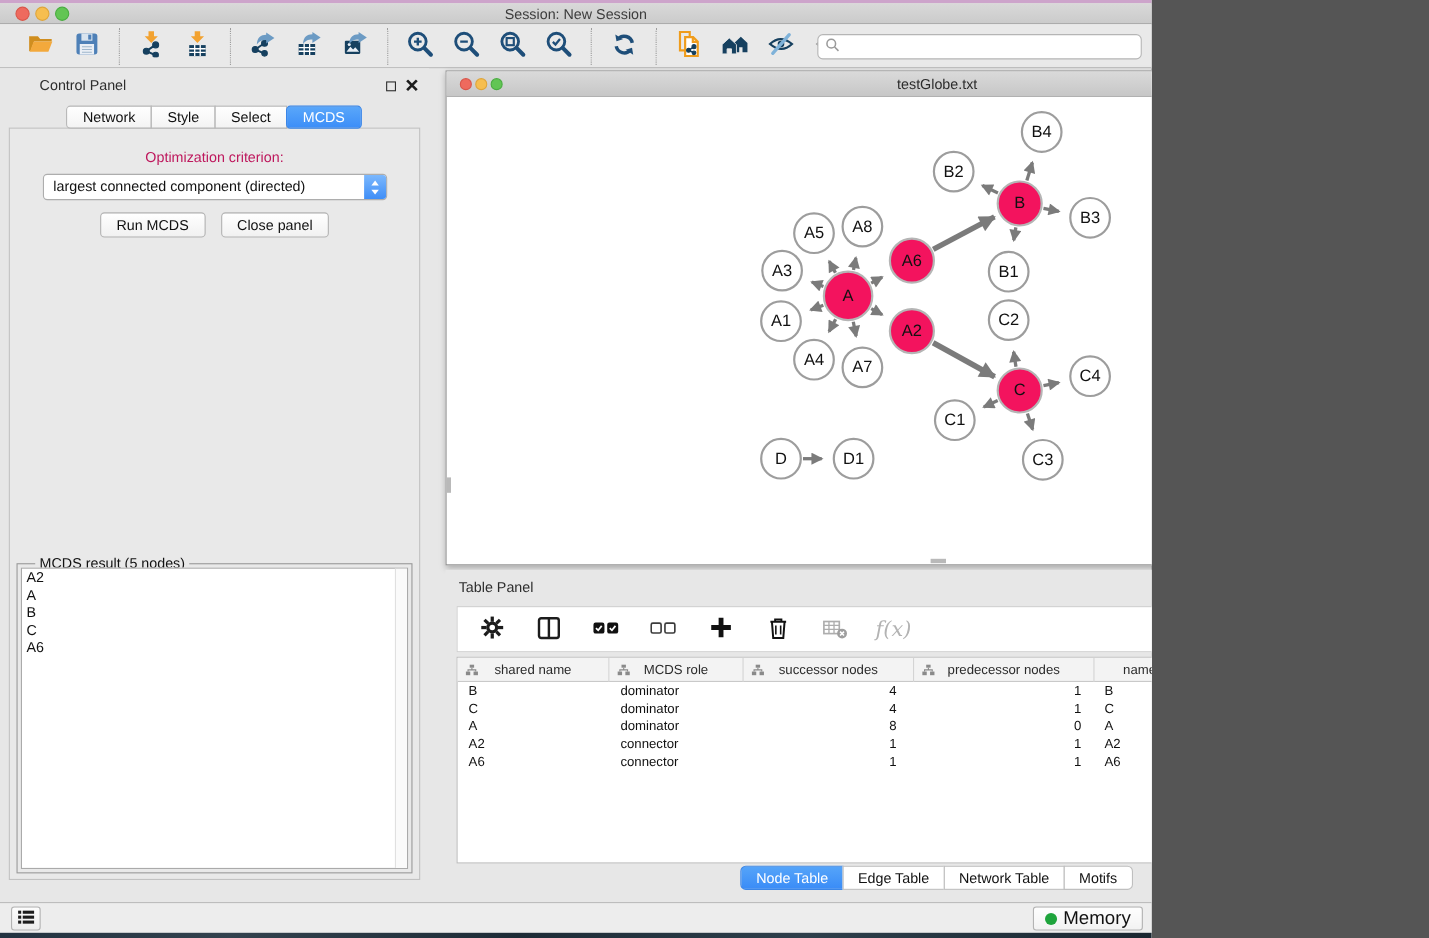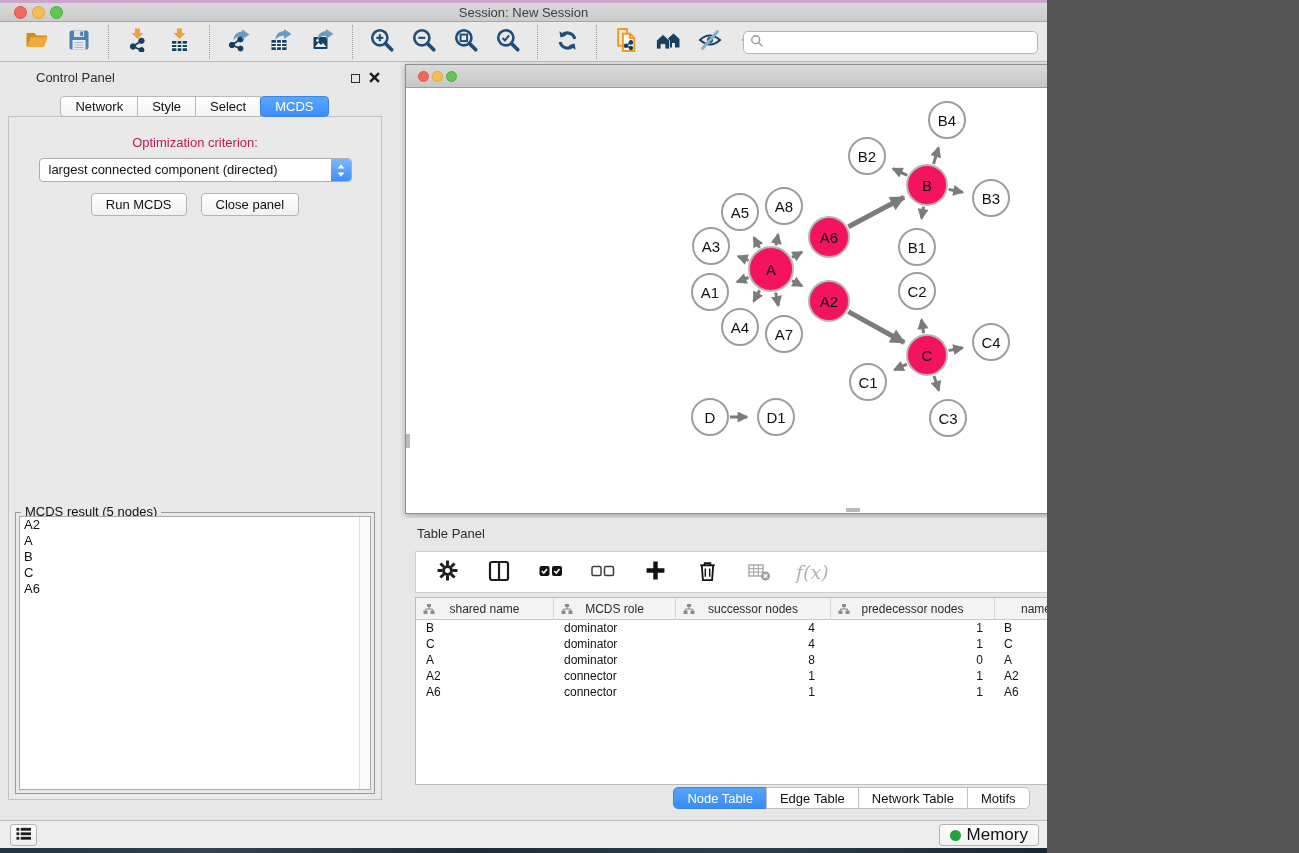--- a/index.html
+++ b/index.html
@@ -348,6 +348,7 @@
       <div class="ntl ntl-red"></div>
       <div class="ntl ntl-yellow"></div>
       <div class="ntl ntl-green"></div>
+      <div class="title">testGlobe.txt</div>
     </div>
     <svg id="graph-svg" width="892" height="425" viewBox="0 0 892 425">
         <defs>

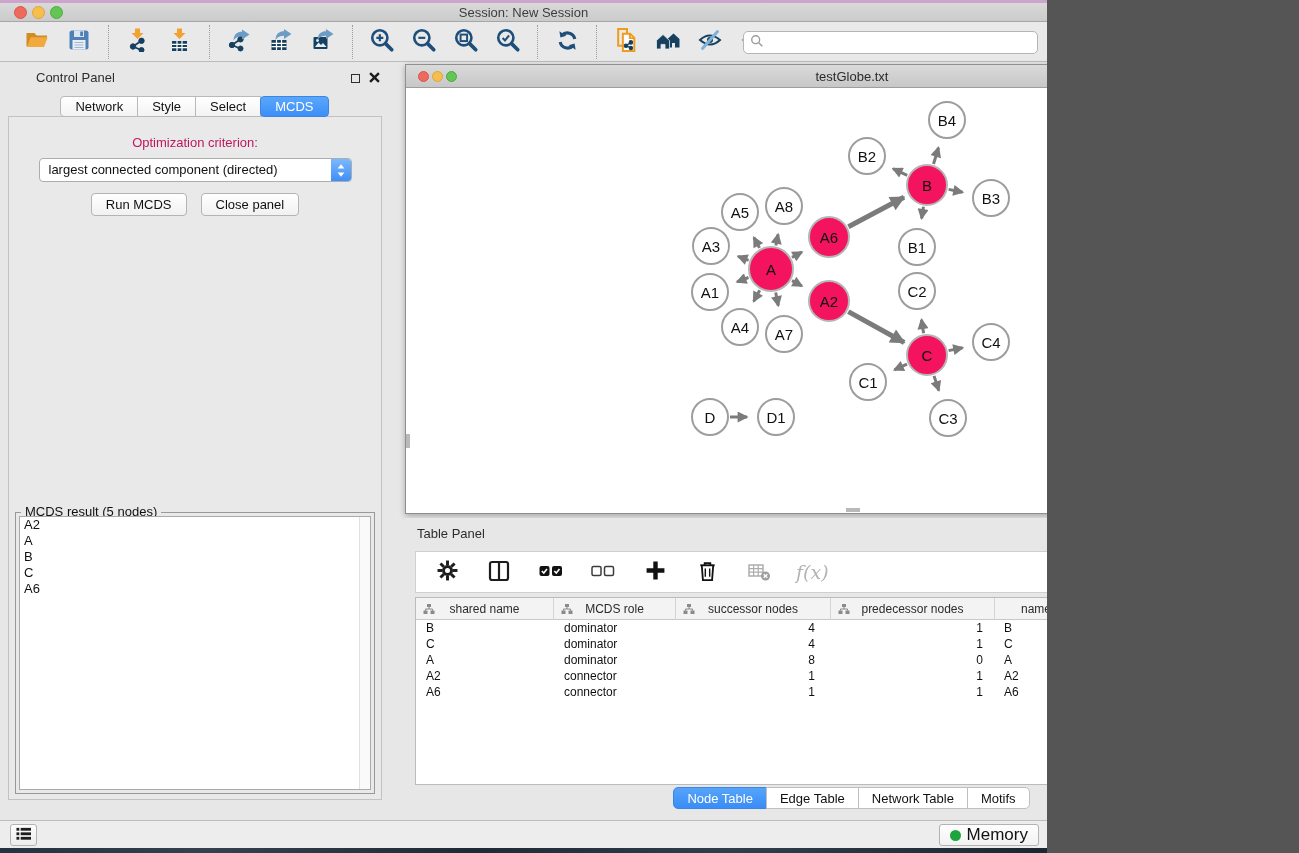--- a/index.html
+++ b/index.html
@@ -54,7 +54,7 @@
   .mac-btn { height:23px; padding:0 14px; background:linear-gradient(#ffffff,#f1f1f1); border:1px solid #b4b4b4;
     border-radius:4px; font-size:13px; line-height:21px; color:#111; }
   .groupbox { position:absolute; left:6px; top:395px; width:360px; height:282px; border:1px solid #999; }
-  .gb-legend { position:absolute; top:-9px; left:5px; background:#e9e9e9; padding:0 4px; font-size:13px; color:#111; }
+  .gb-legend { position:absolute; top:-9px; left:16px; background:#e9e9e9; padding:0 4px; font-size:13px; color:#111; }
   .gb-list { position:absolute; inset:3px; background:#fff; border:1px solid #aaa; }
   .gb-scroll { position:absolute; right:0; top:0; bottom:0; width:11px; background:#fafafa; border-left:1px solid #e0e0e0; }
   .gb-item { font-size:13px; line-height:16px; padding-left:4px; color:#111; }

